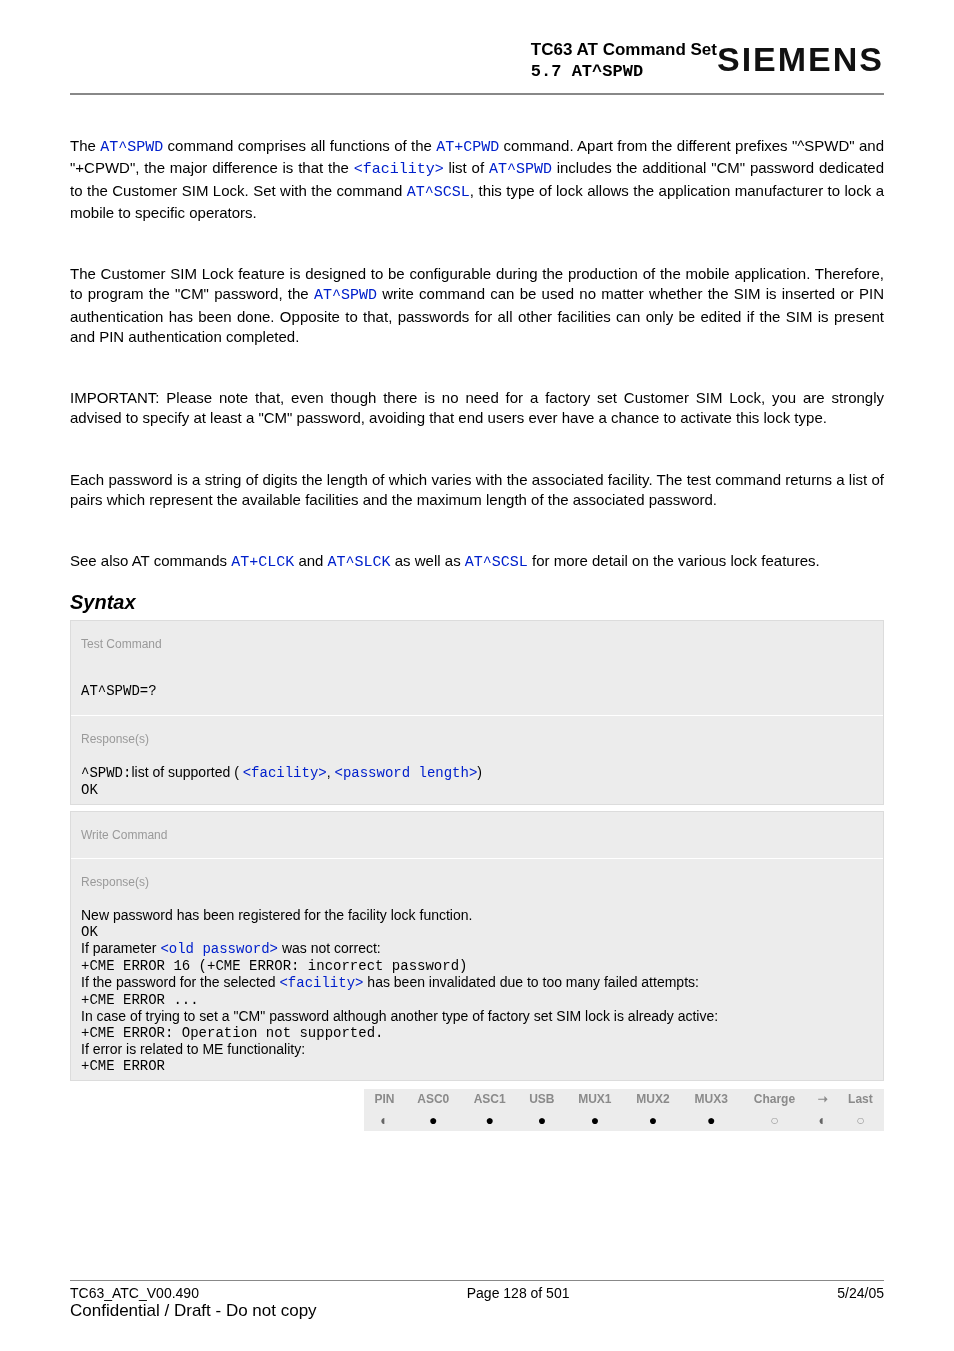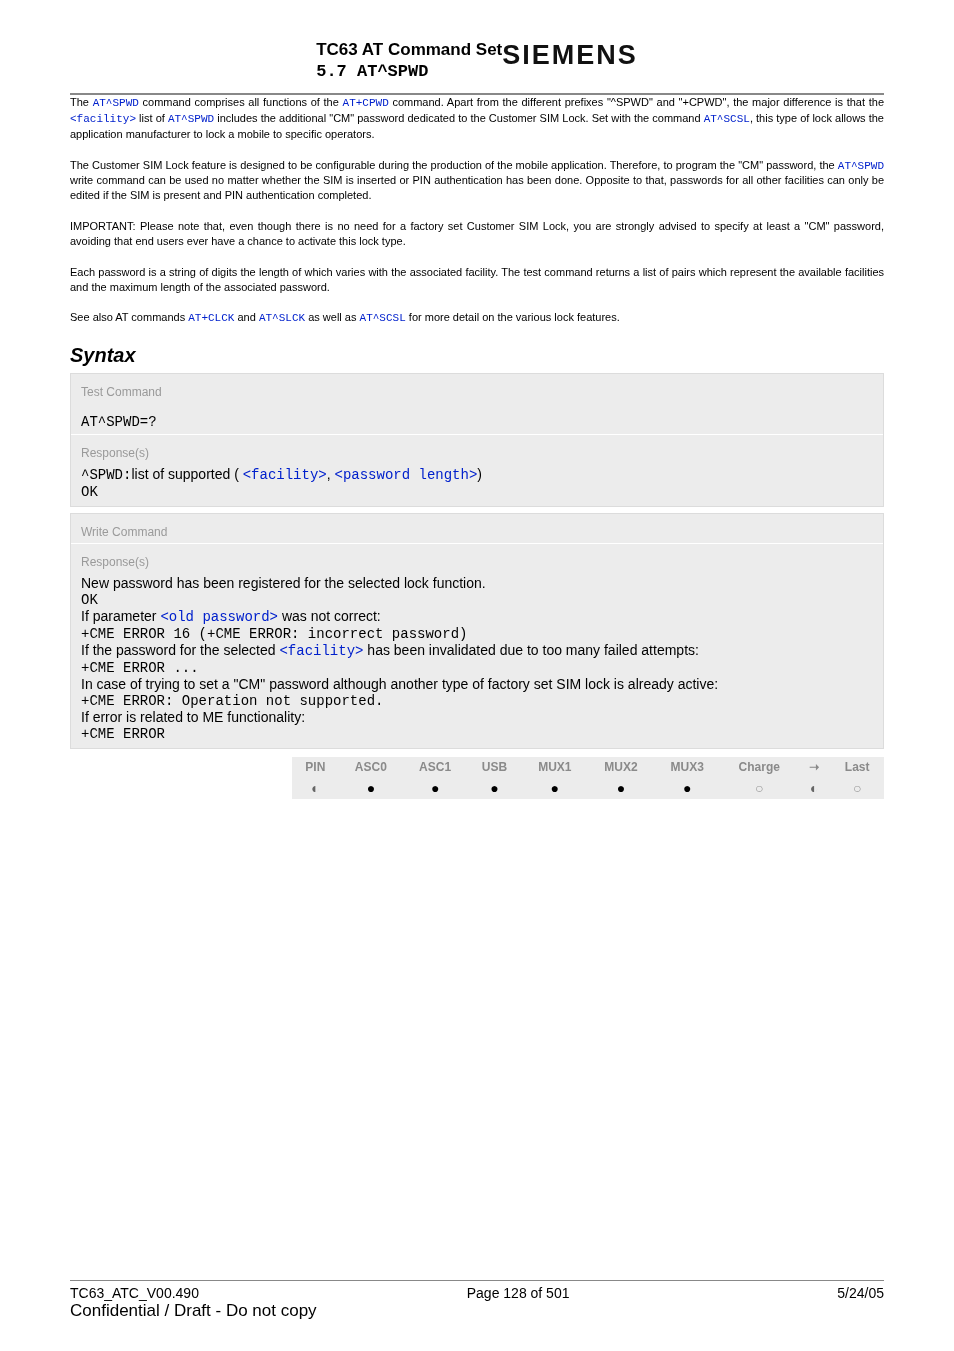--- a/index.html
+++ b/index.html
@@ -5,7 +5,7 @@
   * { box-sizing: border-box; margin: 0; padding: 0; }
   html, body { width: 954px; background: #fff; font-family: Arial, Helvetica, sans-serif; color: #000; }
   .page { width: 954px; min-height: 1351px; padding: 40px 70px 30px 70px; position: relative; }
-  .header-row { display: flex; justify-content: center; align-items: flex-start; }
+  .header-row { display: flex; justify-content: flex-end; align-items: flex-start; }
   .header-left { font-size: 17px; }
   .header-title { font-weight: bold; }
   .header-sub { font-weight: bold; margin-top: 2px; font-family: Liberation Mono, monospace; }

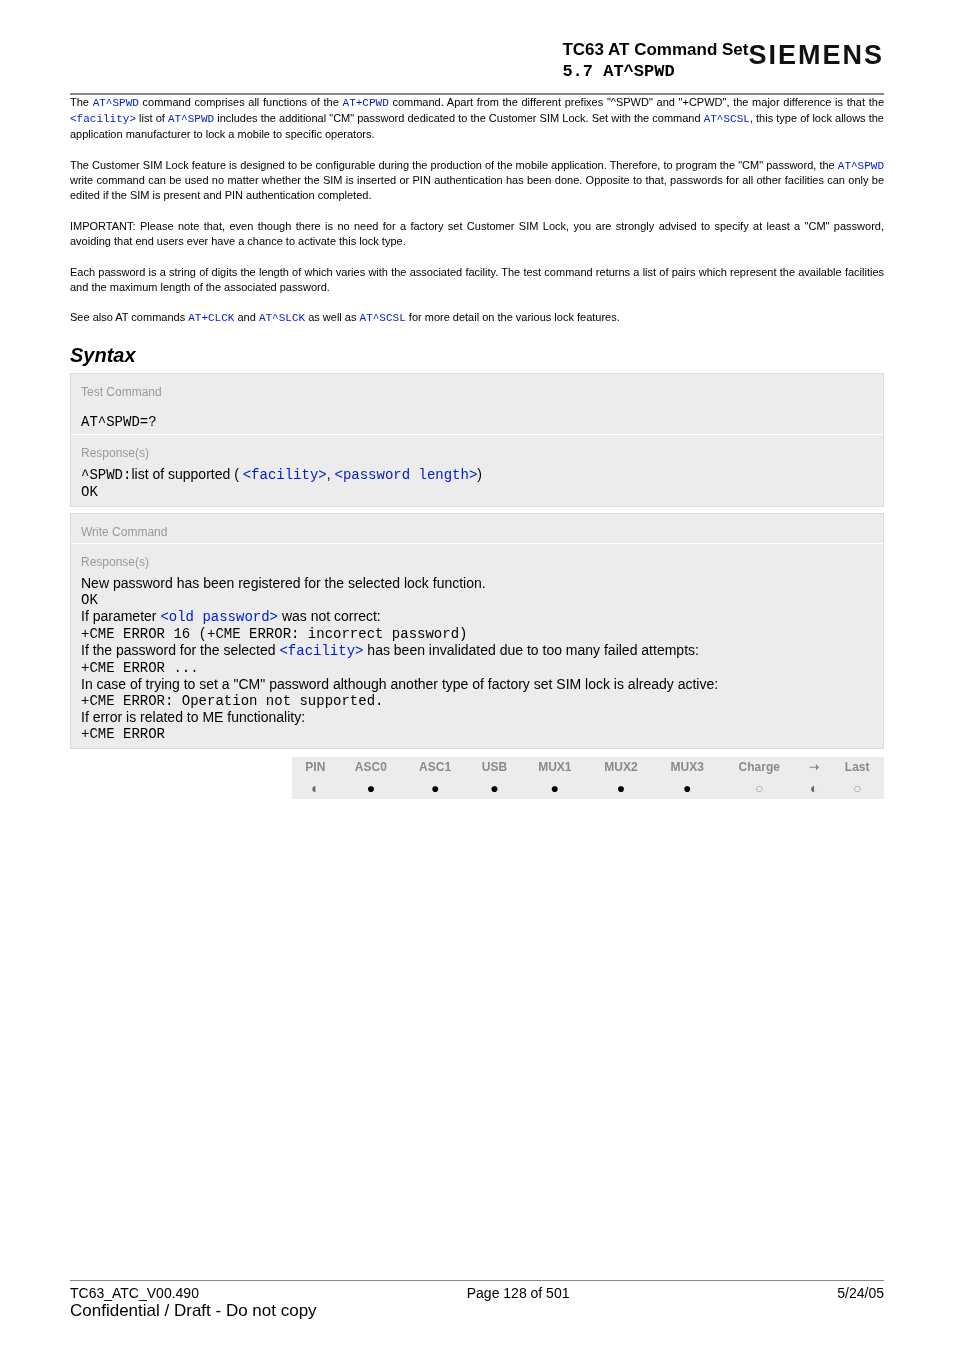--- a/index.html
+++ b/index.html
@@ -9,7 +9,7 @@
   .header-left { font-size: 17px; }
   .header-title { font-weight: bold; }
   .header-sub { font-weight: bold; margin-top: 2px; font-family: Liberation Mono, monospace; }
-  .siemens { font-size: 27px; font-weight: 900; letter-spacing: 2px; color: #111; font-family: Arial, sans-serif; }
+  .siemens { font-size: 34px; font-weight: 900; letter-spacing: 2px; color: #111; font-family: Arial, sans-serif; }
   .hr { border: none; border-top: 2px solid #888; margin: 12px 0 0 0; }
   .section-heading { font-size: 22px; font-weight: bold; margin-top: 48px; margin-bottom: 28px; }
   .section-heading .num { display: inline-block; width: 90px; }

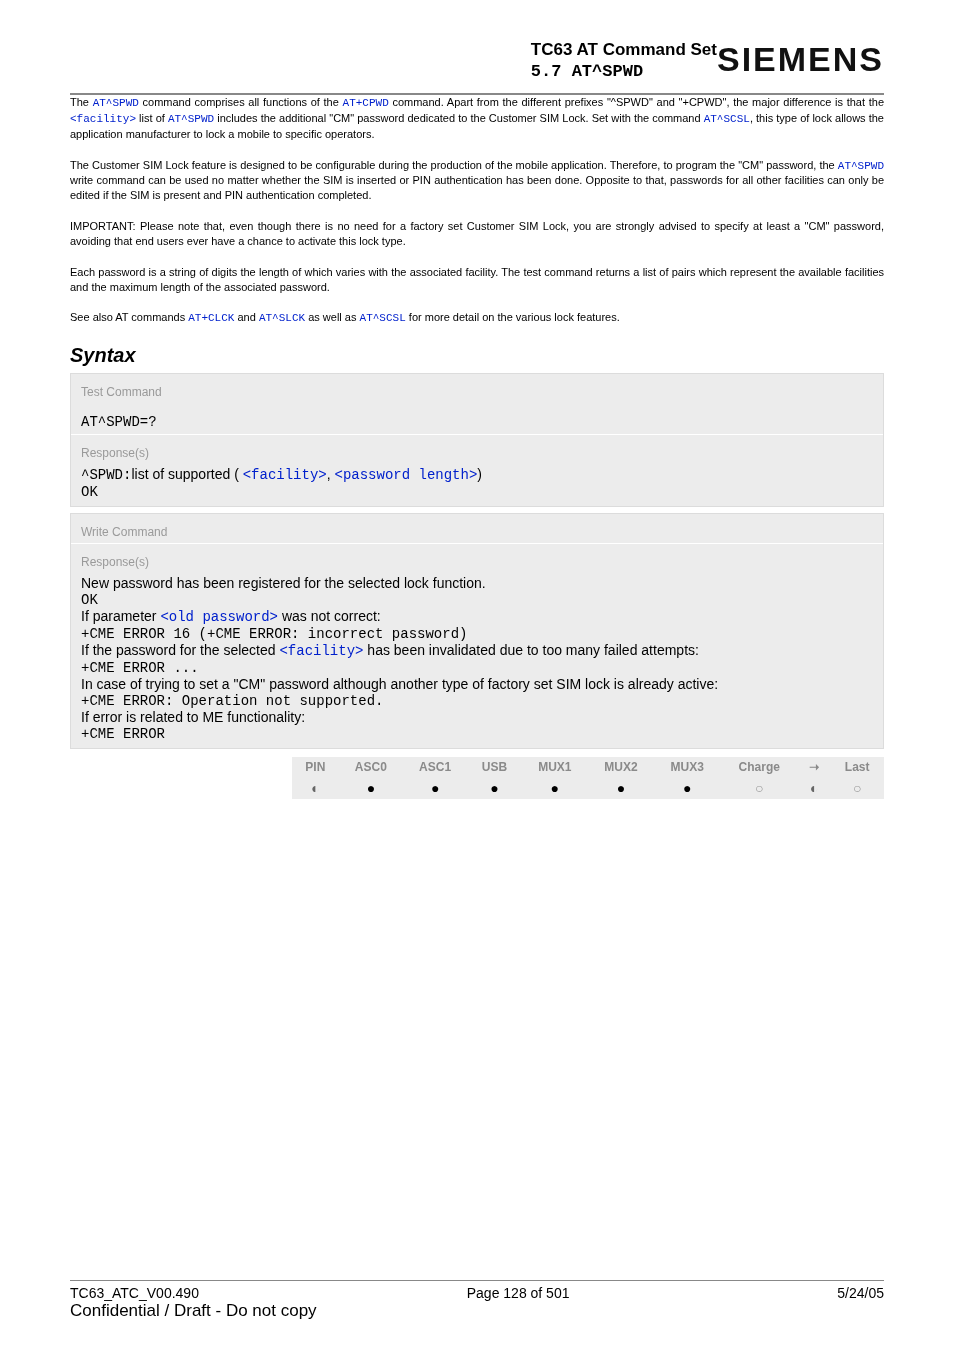--- a/index.html
+++ b/index.html
@@ -13,7 +13,7 @@
   .hr { border: none; border-top: 2px solid #888; margin: 12px 0 0 0; }
   .section-heading { font-size: 22px; font-weight: bold; margin-top: 48px; margin-bottom: 28px; }
   .section-heading .num { display: inline-block; width: 90px; }
-  .body-text { font-size: 11px; line-height: 1.35; text-align: justify; margin-bottom: 16px; }
+  .body-text { font-size: 15px; line-height: 1.35; text-align: justify; margin-bottom: 16px; margin-top: 41px; }
   .mono { font-family: "Courier New", monospace; }
   .link { color: #0020cc; }
   .syntax-label { font-size: 20px; font-weight: bold; font-style: italic; margin-top: 18px; margin-bottom: 6px; }

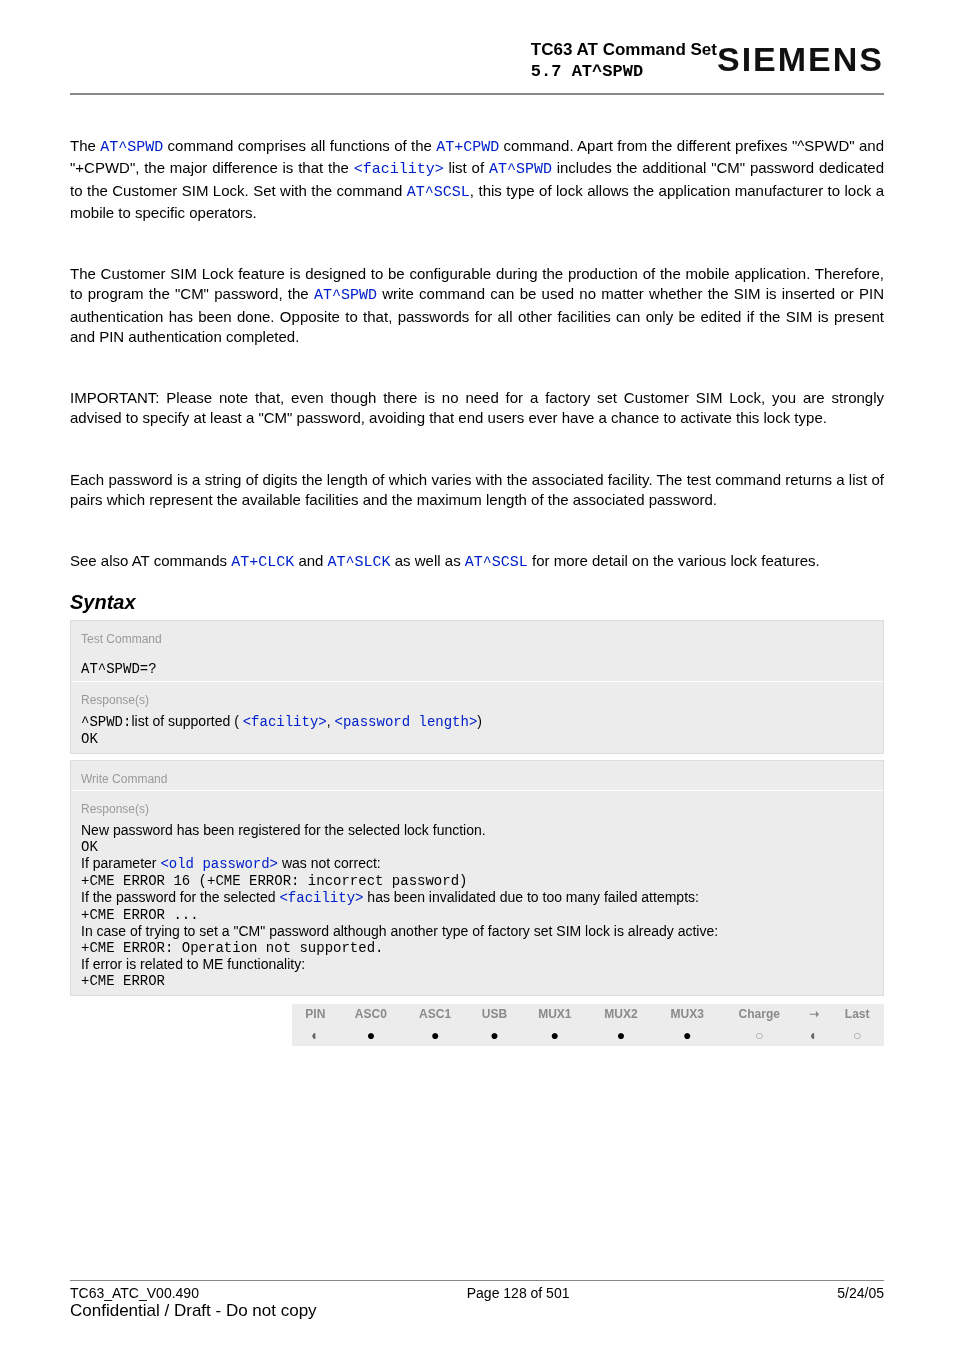--- a/index.html
+++ b/index.html
@@ -18,7 +18,7 @@
   .link { color: #0020cc; }
   .syntax-label { font-size: 20px; font-weight: bold; font-style: italic; margin-top: 18px; margin-bottom: 6px; }
   .syntax-block { background: #ececec; border: 1px solid #dcdcdc; font-size: 14px; margin-bottom: 6px; }
-  .syntax-block .row { padding: 4px 10px; margin-top: 7px; }
+  .syntax-block .row { padding: 16px 10px; }
   .syntax-block .label { color: #9a9a9a; font-size: 12px; }
   .syntax-block .sub { padding: 2px 10px 6px 10px; }
   .syntax-block .divider { border-top: 1px solid #fff; }

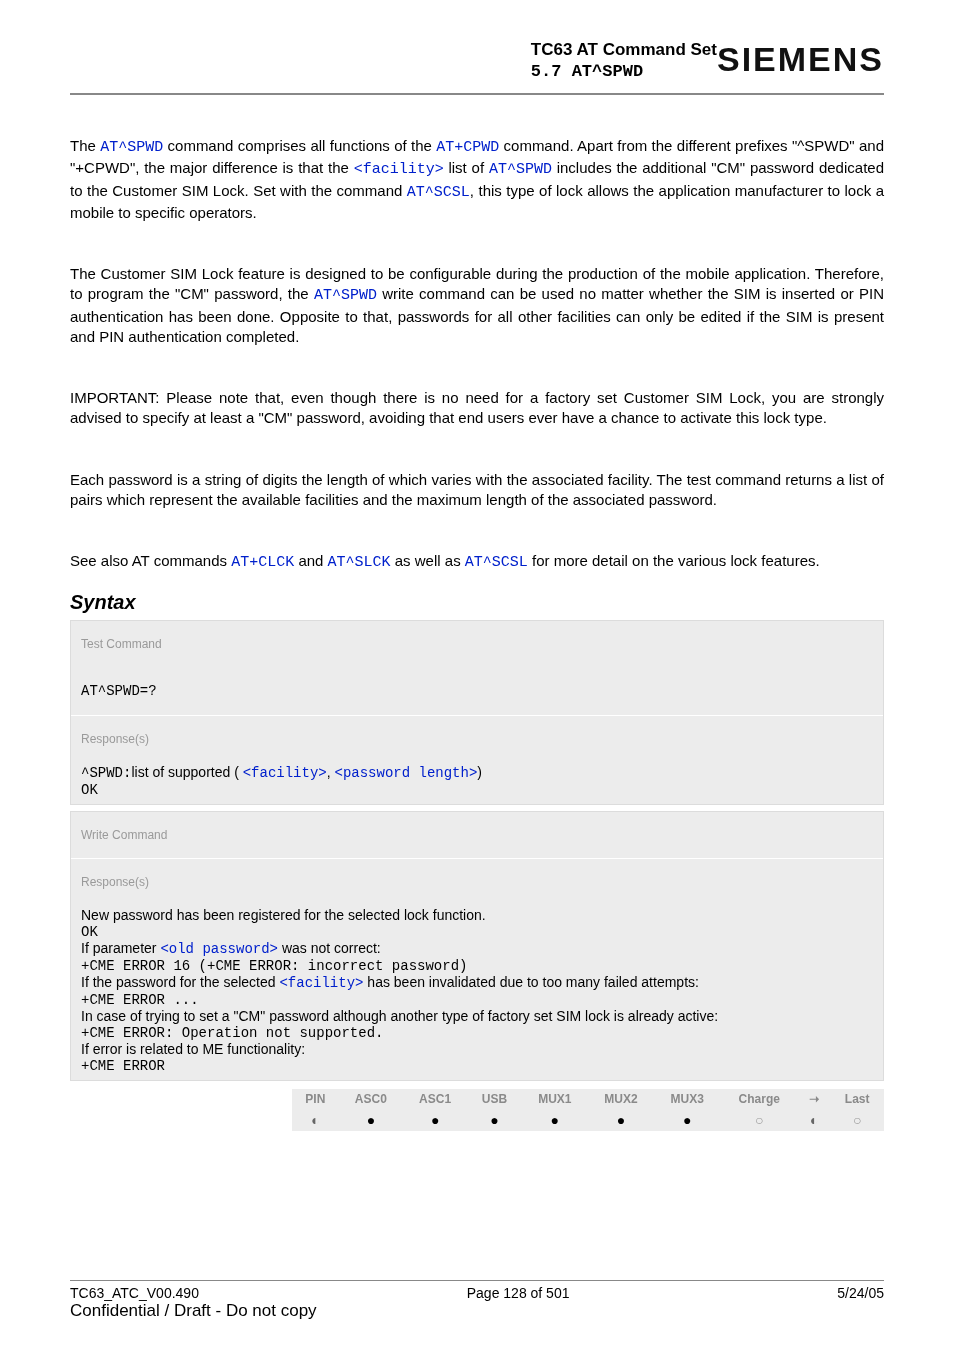--- a/index.html
+++ b/index.html
@@ -82,7 +82,7 @@
     <div class="divider"></div>
     <div class="row label">Response(s)</div>
     <div class="sub">
-      <span>New password has been registered for the selected lock function.</span><br>
+      <span>New password has been registered for the facility lock function.</span><br>
       <span class="mono">OK</span><br>
       <span>If parameter </span><span class="mono link">&lt;old password&gt;</span><span> was not correct:</span><br>
       <span class="mono">+CME ERROR 16 (+CME ERROR: incorrect password)</span><br>

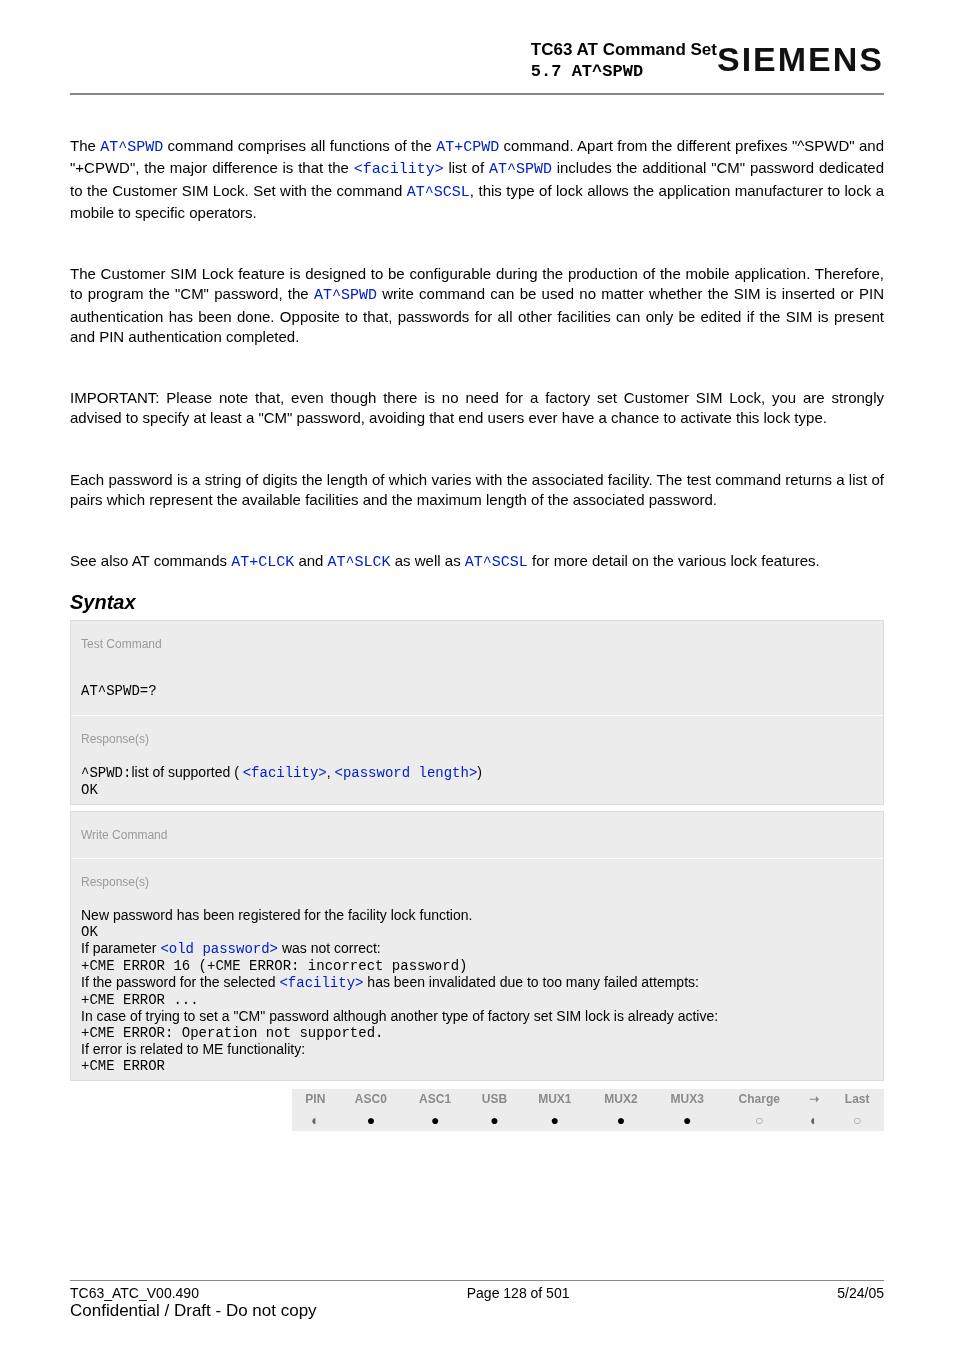--- a/index.html
+++ b/index.html
@@ -22,7 +22,7 @@
   .syntax-block .label { color: #9a9a9a; font-size: 12px; }
   .syntax-block .sub { padding: 2px 10px 6px 10px; }
   .syntax-block .divider { border-top: 1px solid #fff; }
-  .attr-table { margin-top: 8px; border-collapse: collapse; width: 592px; margin-left: auto; font-size: 12px; border-radius: 12px; }
+  .attr-table { margin-top: 8px; border-collapse: collapse; width: 520px; margin-left: auto; font-size: 12px; border-radius: 12px; }
   .attr-table th, .attr-table td { padding: 3px 6px; text-align: center; color: #8a8a8a; }
   .attr-table .dot-full { color: #000; font-size: 14px; }
   .attr-table .dot-half { color: #666; font-size: 14px; }

